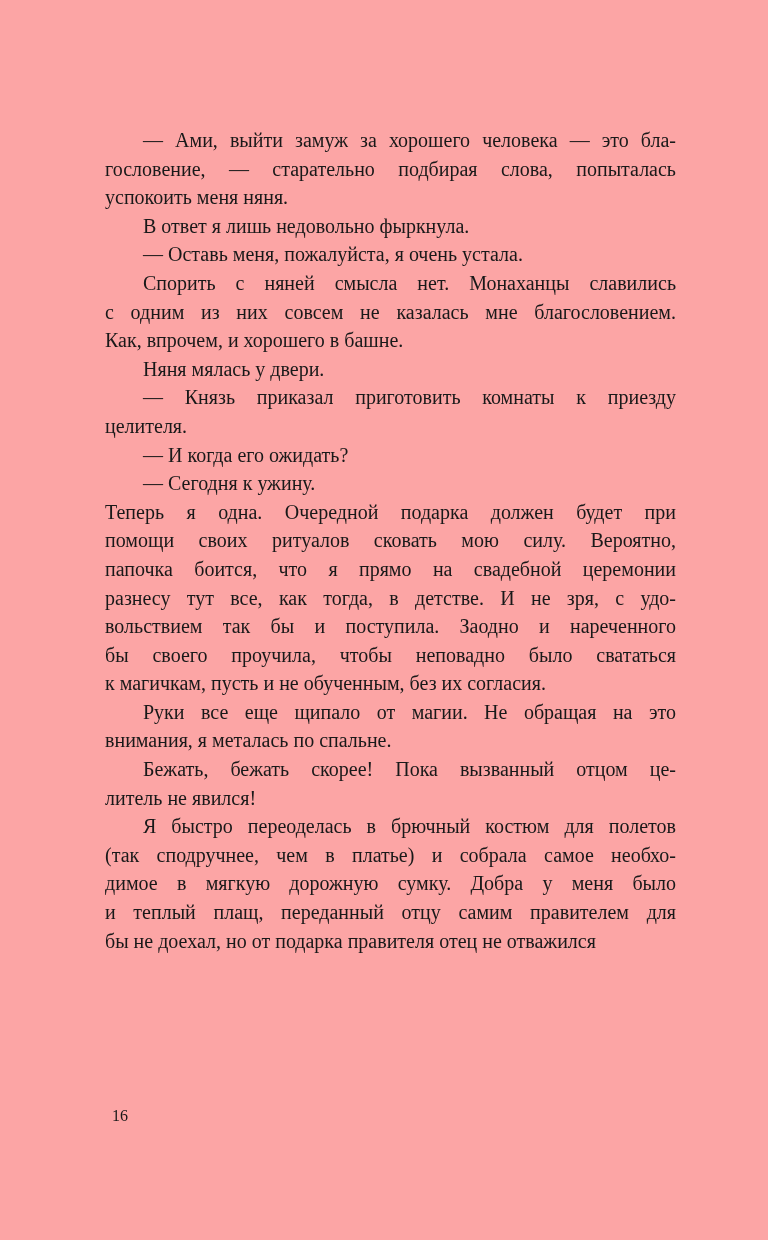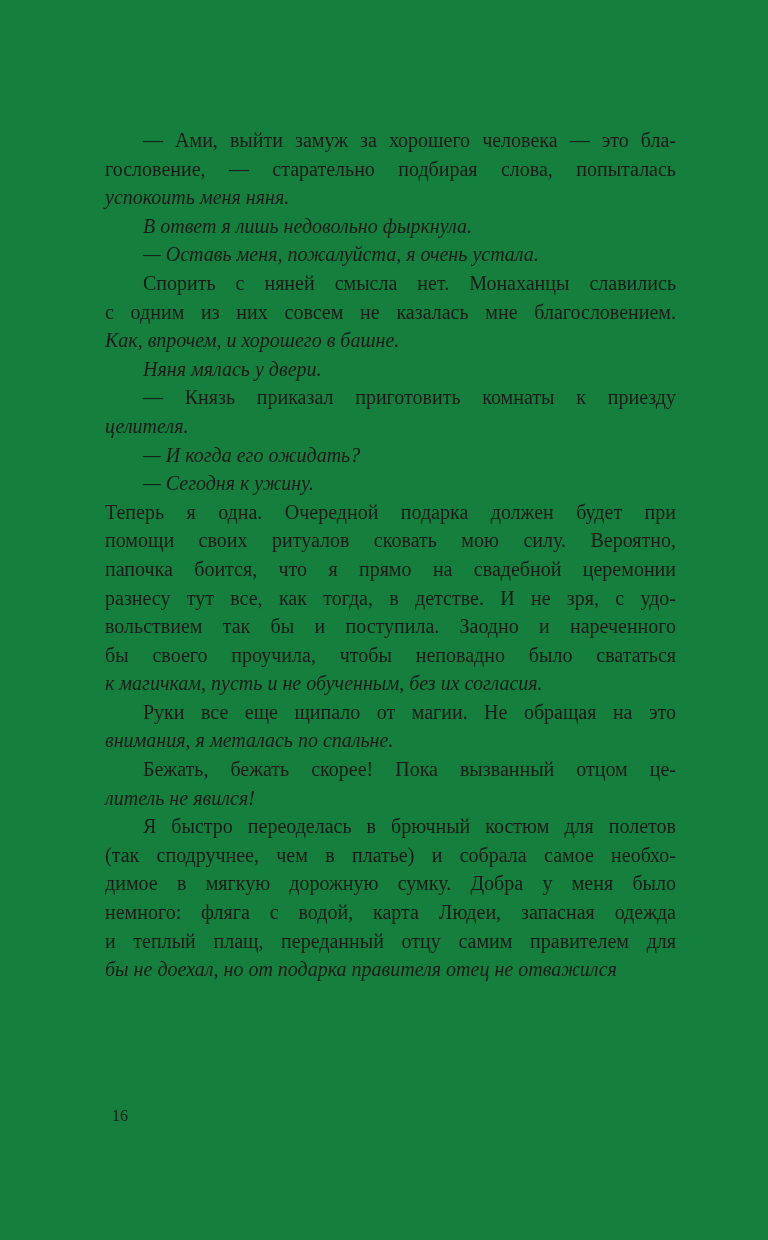--- a/index.html
+++ b/index.html
@@ -17,7 +17,7 @@
   .book-page {
     position: absolute;
     inset: 0;
-    background: #15803d;
+    background: #fca5a5;
   }
   .text-block {
     position: absolute;

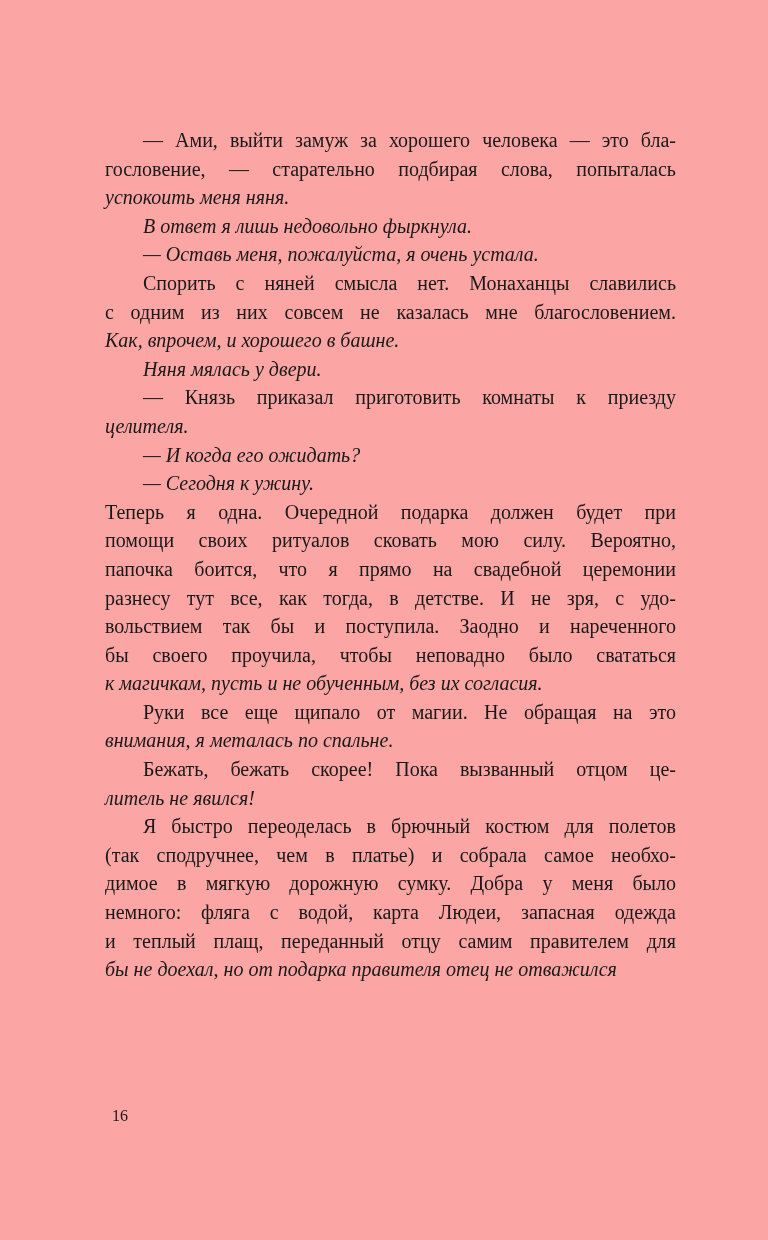--- a/index.html
+++ b/index.html
@@ -38,7 +38,6 @@
   .line.last {
     text-align: right;
     text-align-last: left;
-    font-style: italic;
   }
   .line.first {
     text-indent: 38px;

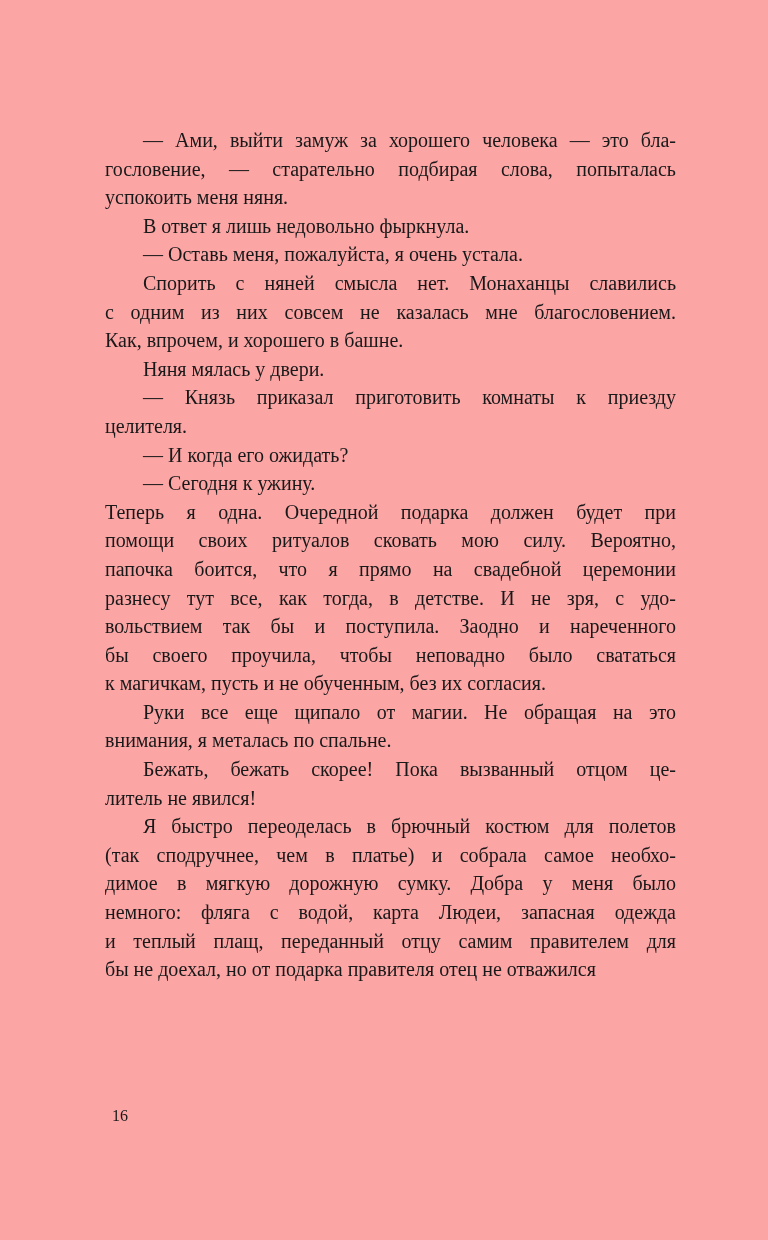--- a/index.html
+++ b/index.html
@@ -84,7 +84,6 @@
       <div class="line first">Я быстро переоделась в брючный костюм для полетов</div>
       <div class="line">(так сподручнее, чем в платье) и собрала самое необхо-</div>
       <div class="line">димое в мягкую дорожную сумку. Добра у меня было</div>
-      <div class="line">немного: фляга с водой, карта Людеи, запасная одежда</div>
       <div class="line">и теплый плащ, переданный отцу самим правителем для</div>
       <div class="line last">бы не доехал, но от подарка правителя отец не отважился</div>
     </div>

